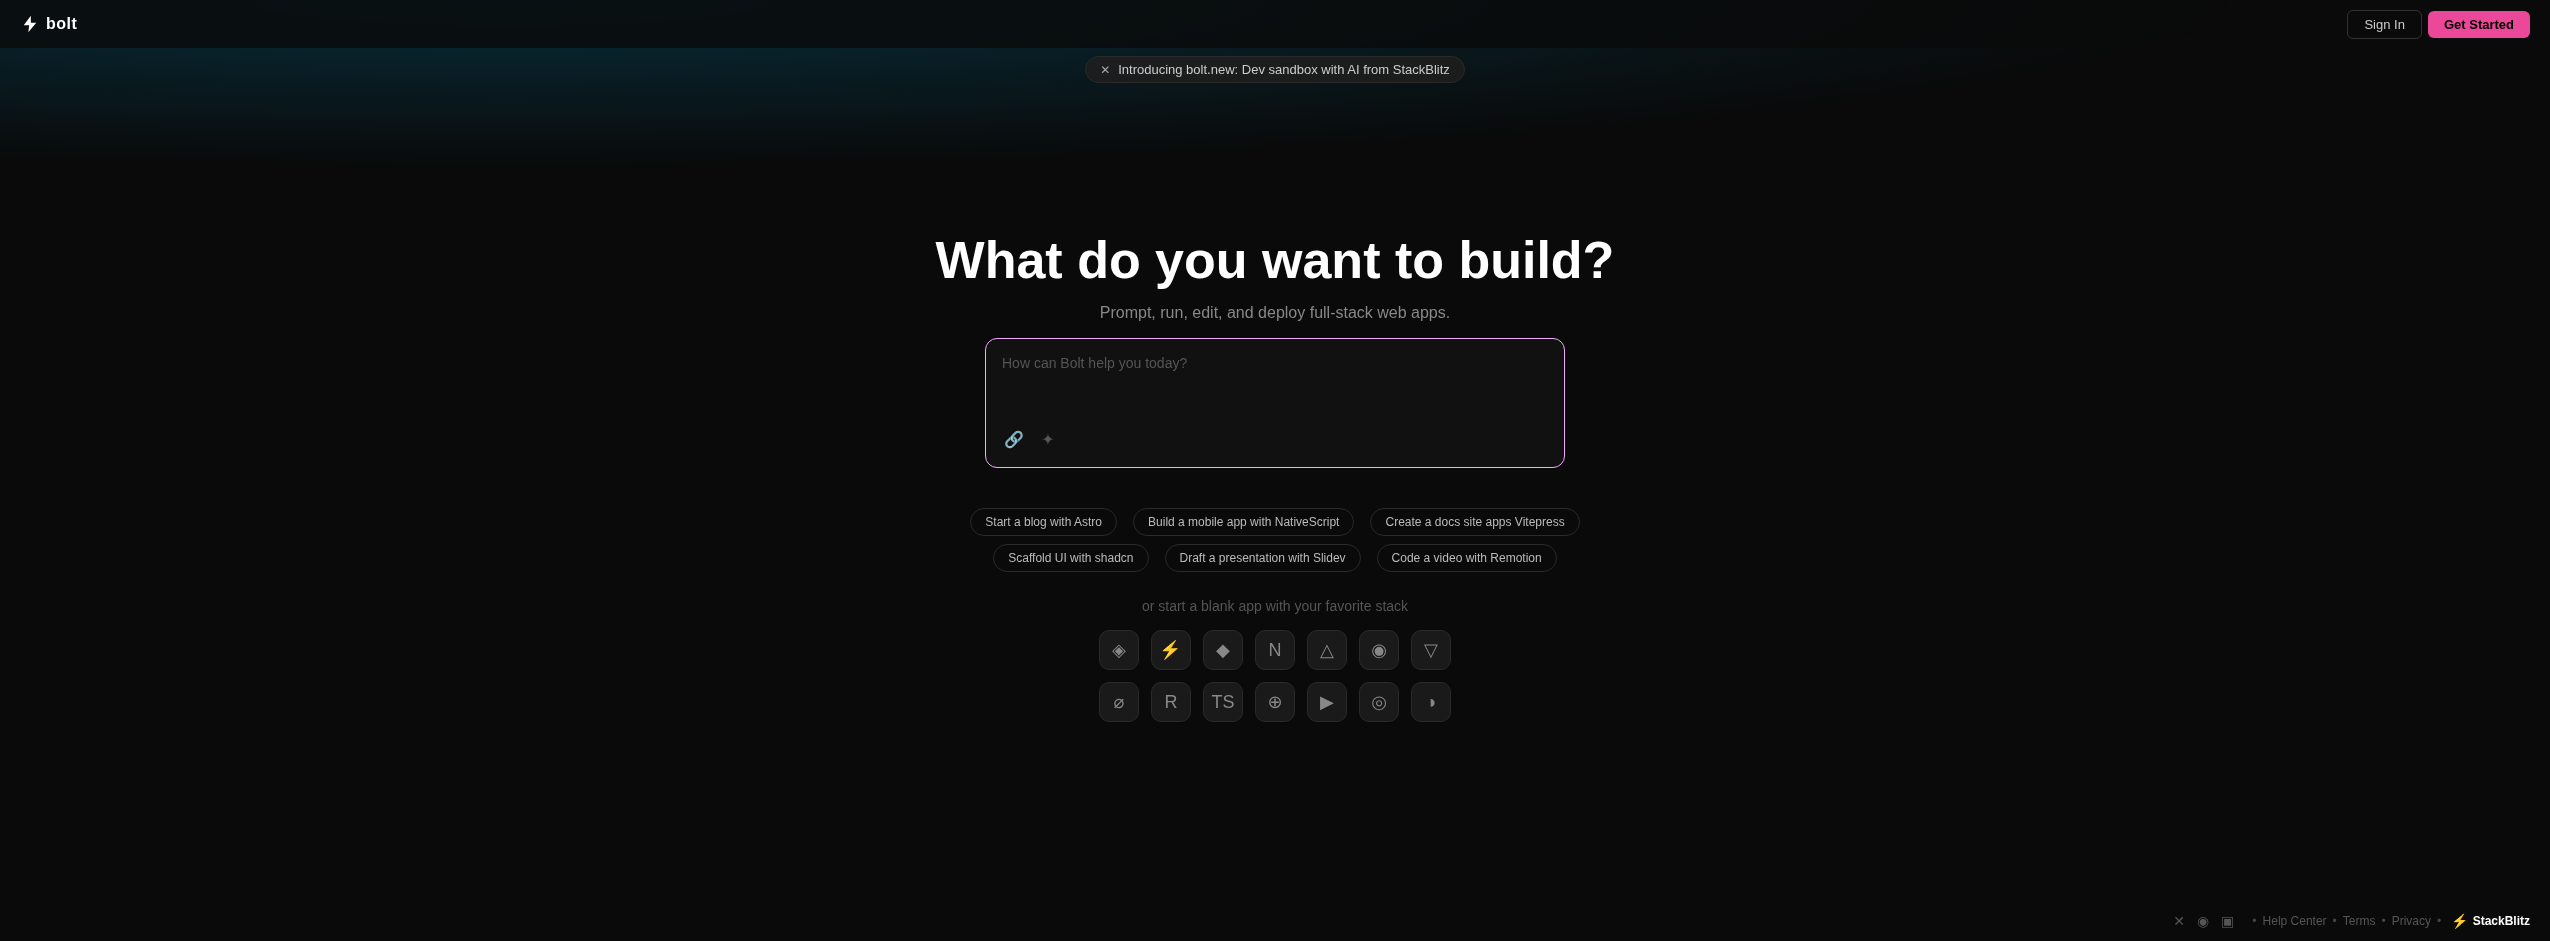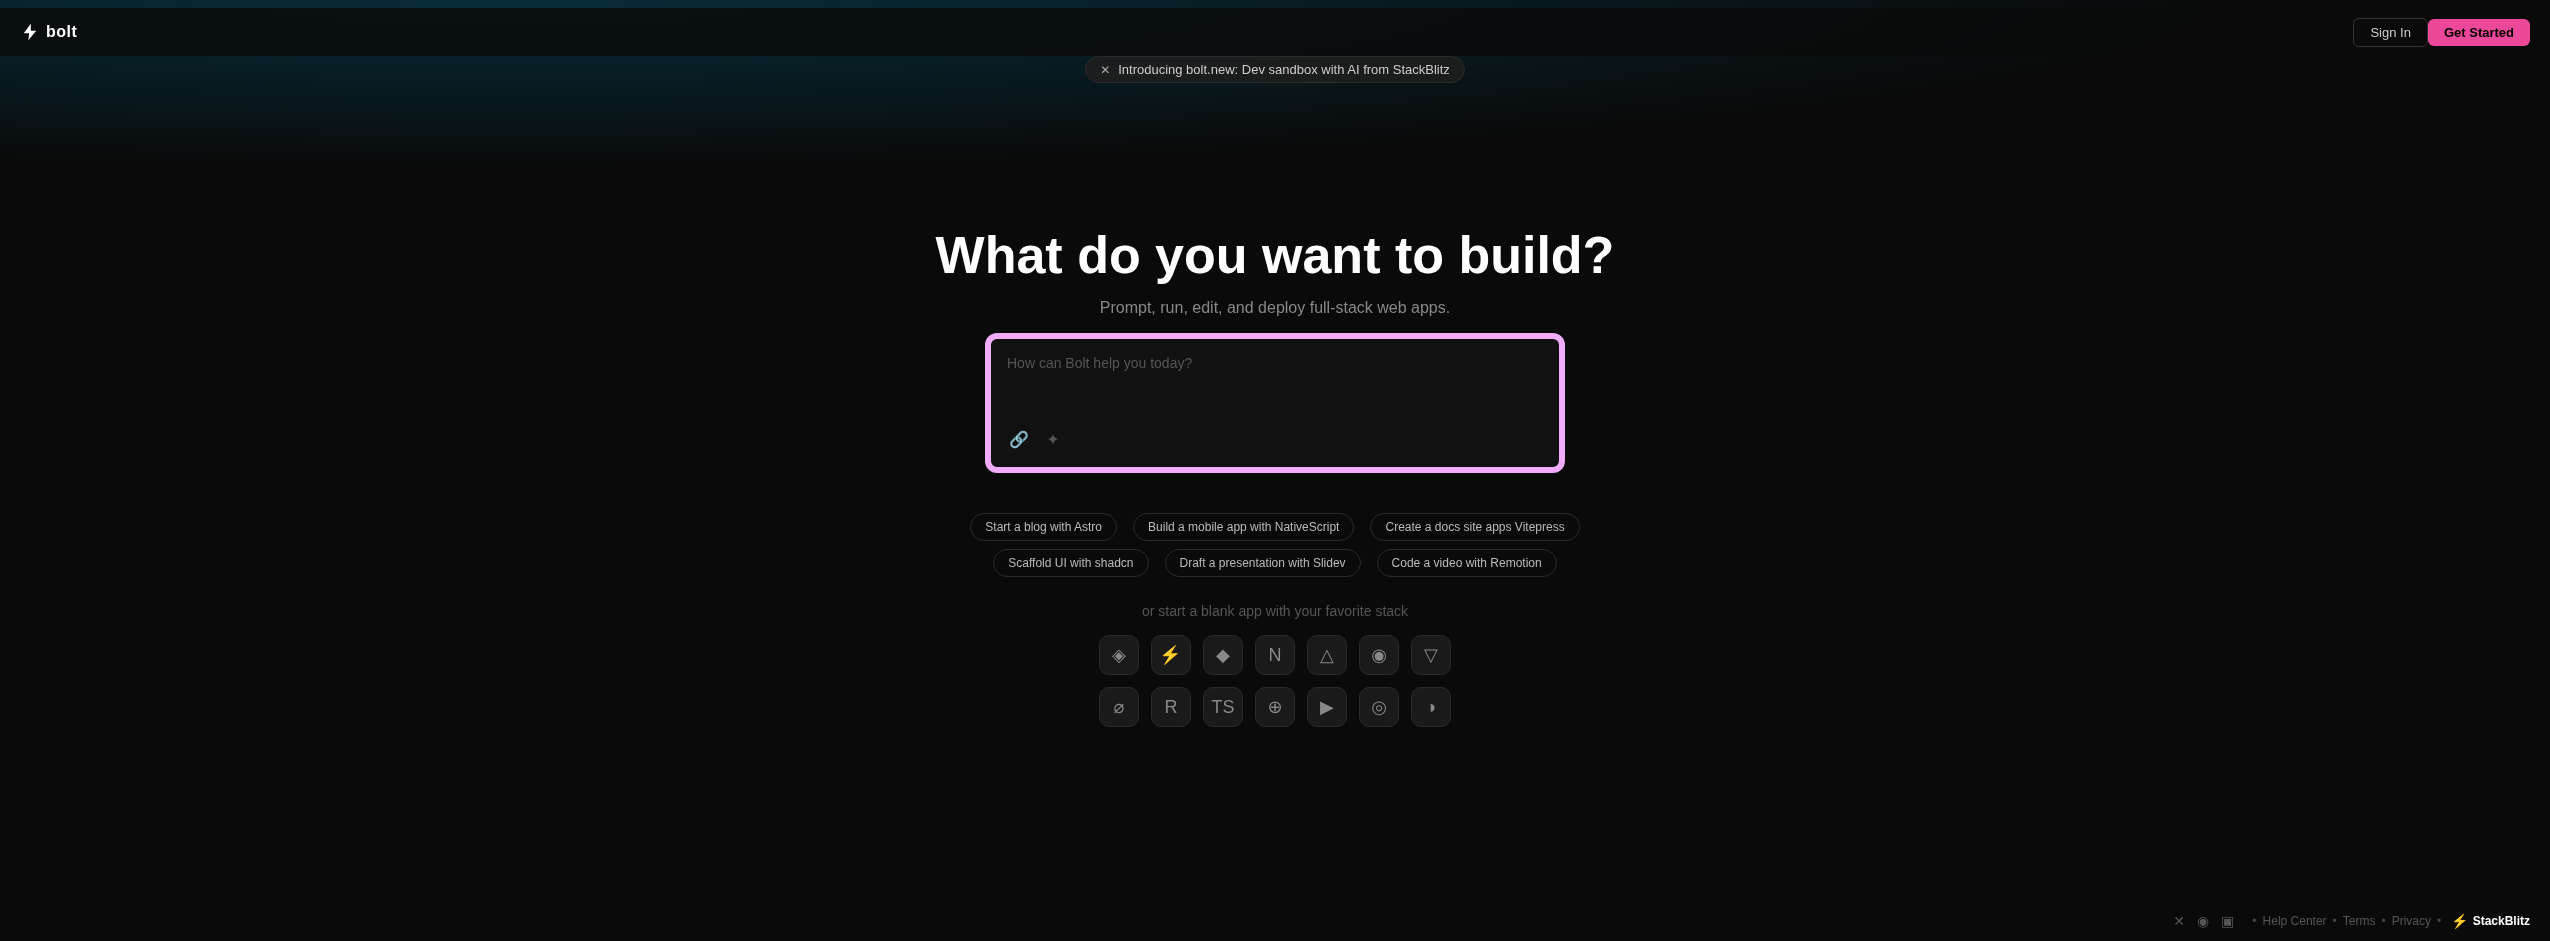--- a/index.html
+++ b/index.html
@@ -39,7 +39,6 @@
       padding: 0 20px;
       z-index: 100;
       background: rgba(10,10,10,0.8);
-      margin-top: 8px;
     }
 
     .navbar-logo {

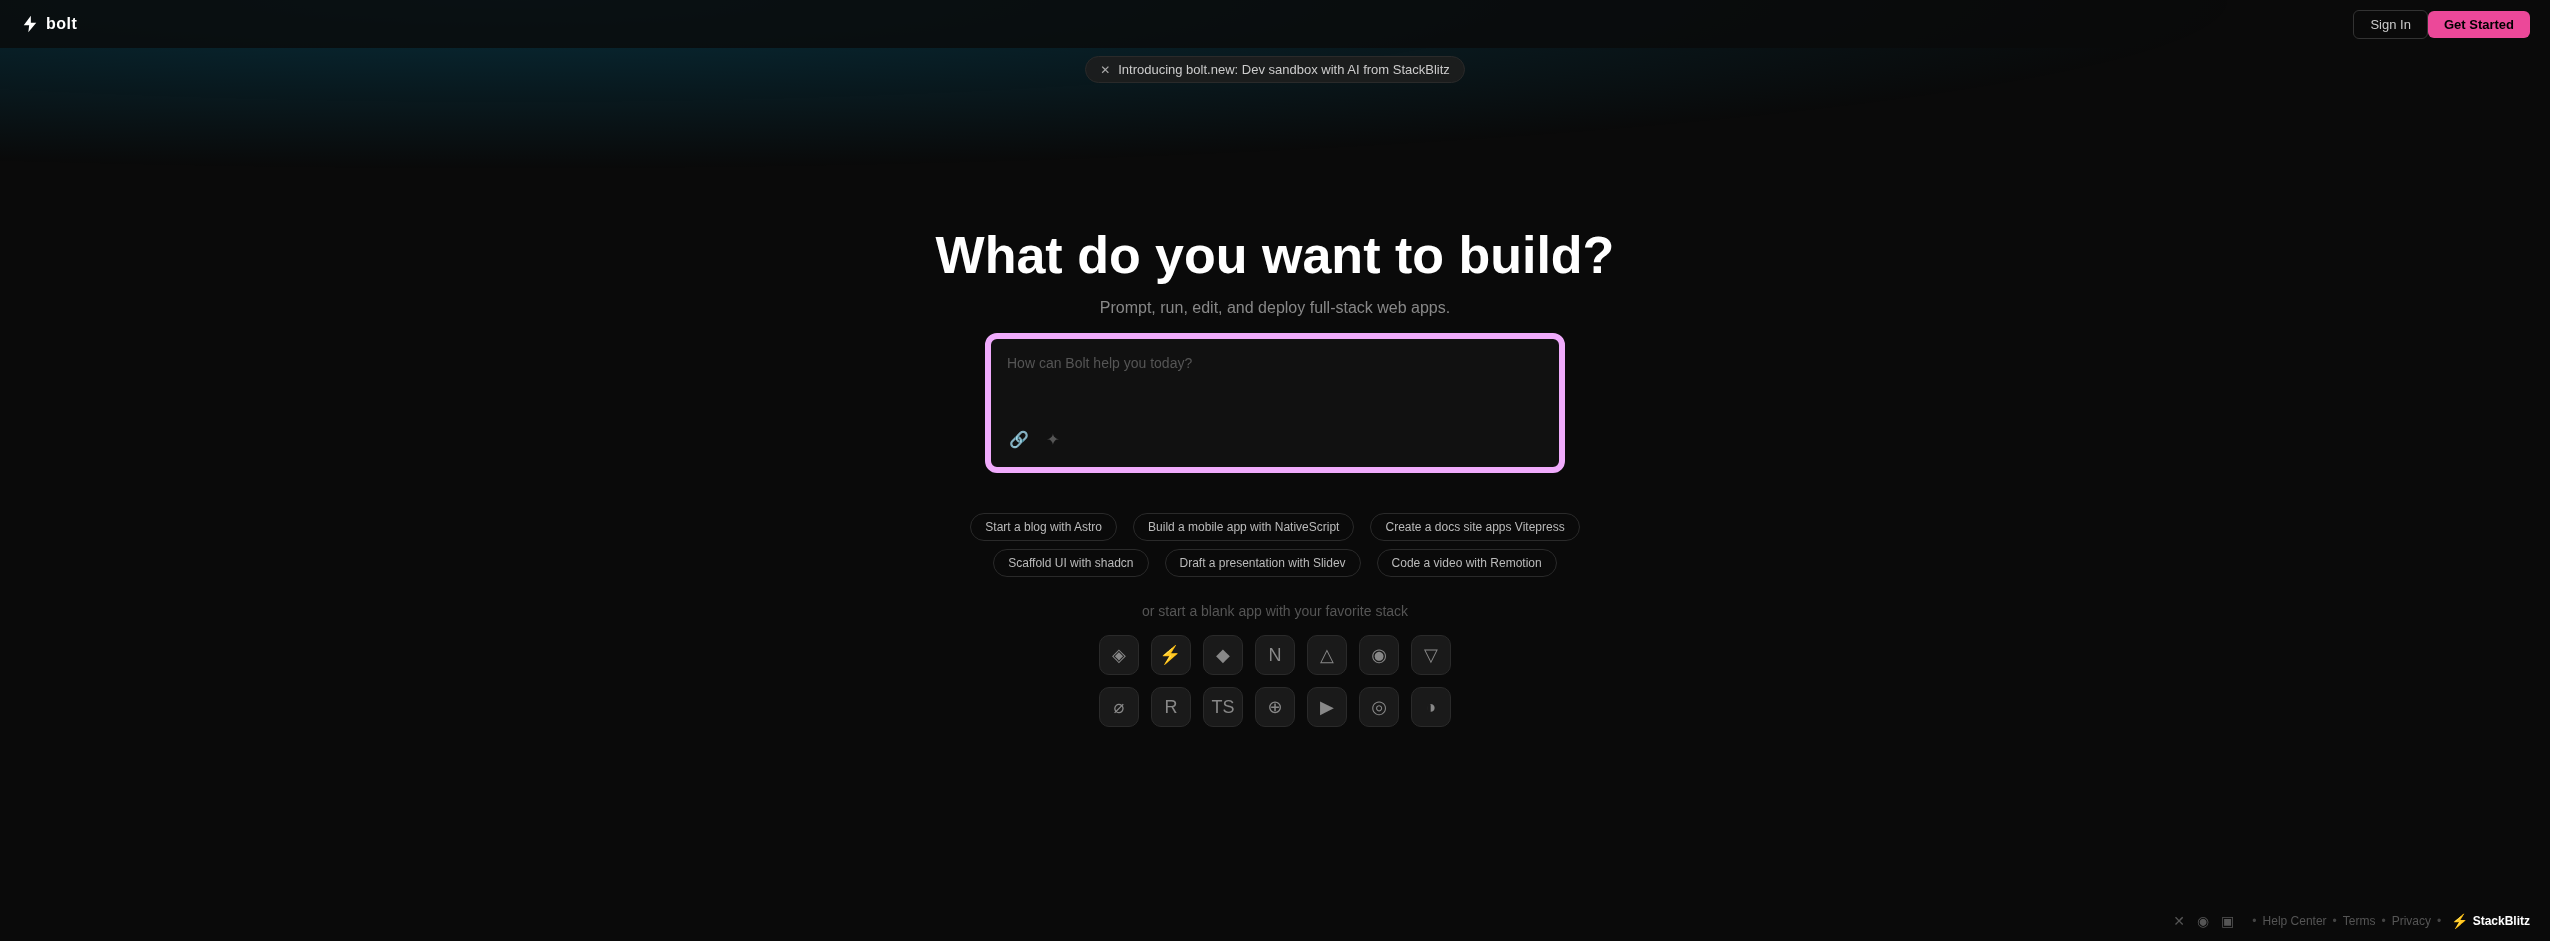--- a/index.html
+++ b/index.html
@@ -63,7 +63,7 @@
     .navbar-actions {
       display: flex;
       align-items: center;
-      gap: 0;
+      gap: 6px;
     }
 
     .btn-signin {

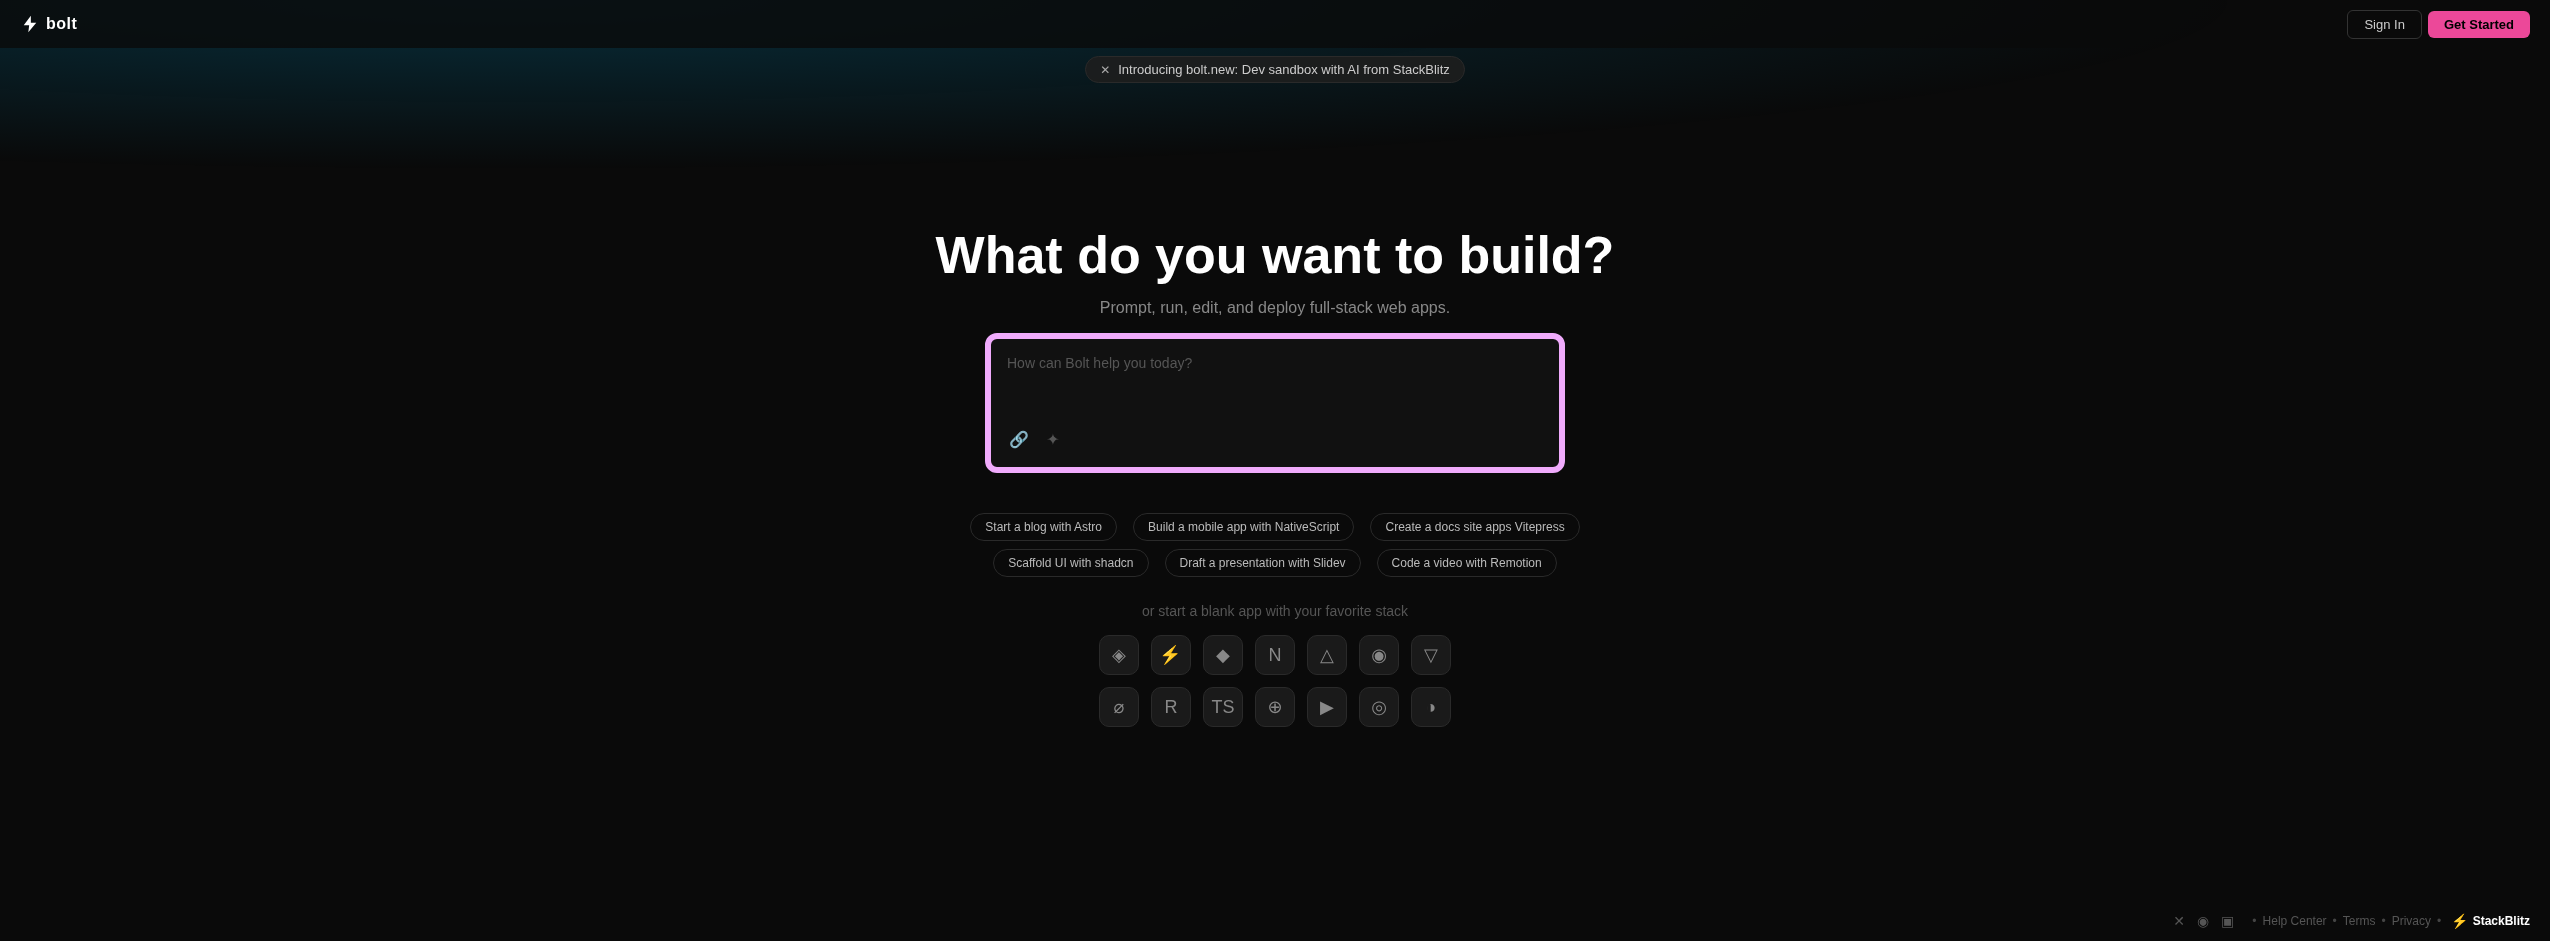--- a/index.html
+++ b/index.html
@@ -158,7 +158,7 @@
       width: 580px;
       max-width: 95vw;
       background: #111;
-      border: 6px solid #f0abfc;
+      border: 1px solid #f0abfc;
       border-radius: 12px;
       padding: 16px;
       margin-bottom: 40px;

